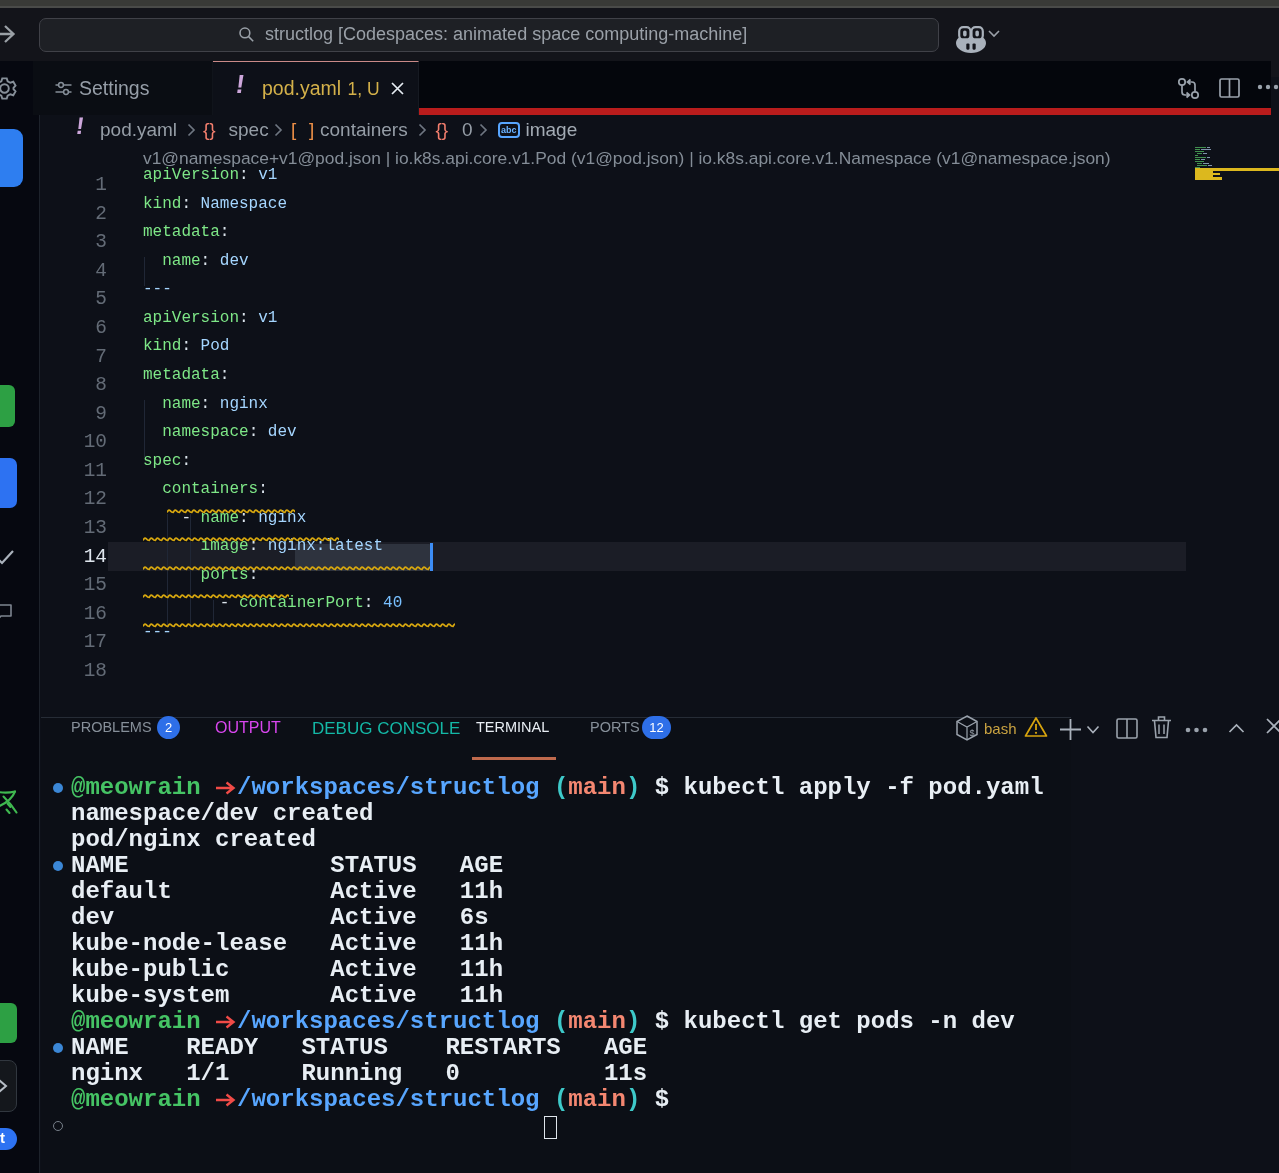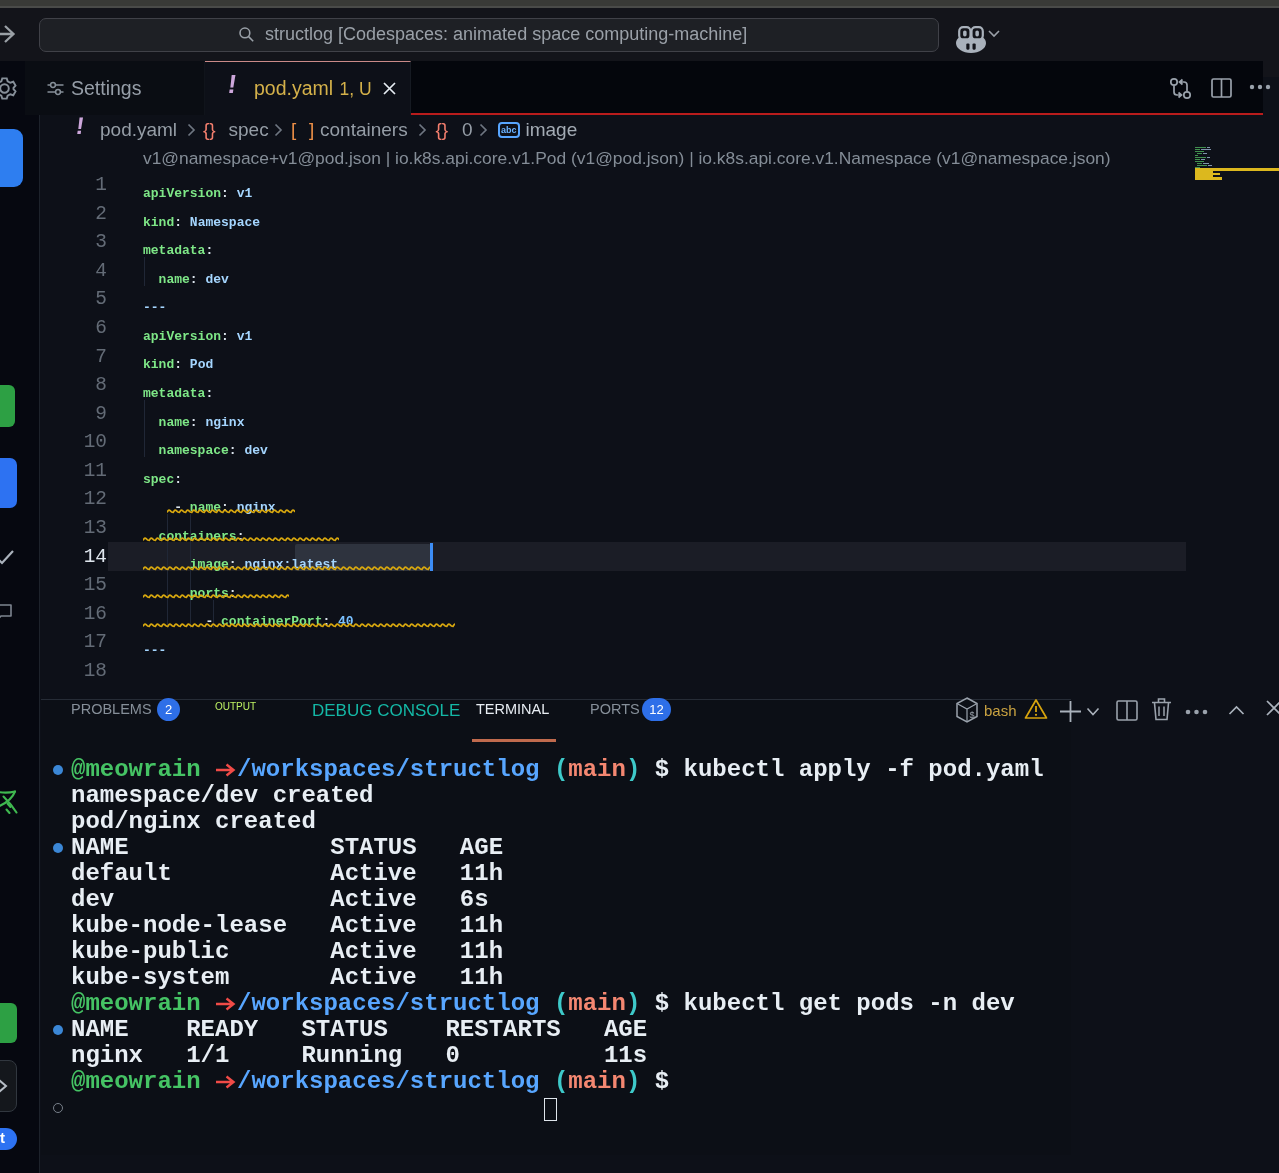--- a/index.html
+++ b/index.html
@@ -73,7 +73,7 @@
 <div class="abs" style="left:-15px;top:1067px;width:31.5px;height:22px;background:#2d72f2;border-radius:11px"></div>
 <div class="abs" style="left:0px;top:1068px;width:16px;font-size:15px;font-weight:bold;color:#fff">t</div>
 </div>
-<div class="abs" style="left:25px;top:61px;width:1238px;height:54px;background:#04060c;border-bottom:2px solid #b91c1c">
+<div class="abs" style="left:33px;top:61px;width:1238px;height:54px;background:#04060c;border-bottom:7px solid #b91c1c">
 <div class="abs" style="left:0;top:0;width:179.5px;height:54px;background:#0a0d13;border-right:1px solid #10141b"></div>
 <svg class="abs" style="left:22px;top:19px" width="17" height="17" viewBox="0 0 17 17">
 <path d="M0.5 5 H16.5 M0.5 12 H16.5" stroke="#868f99" stroke-width="1.5"></path>

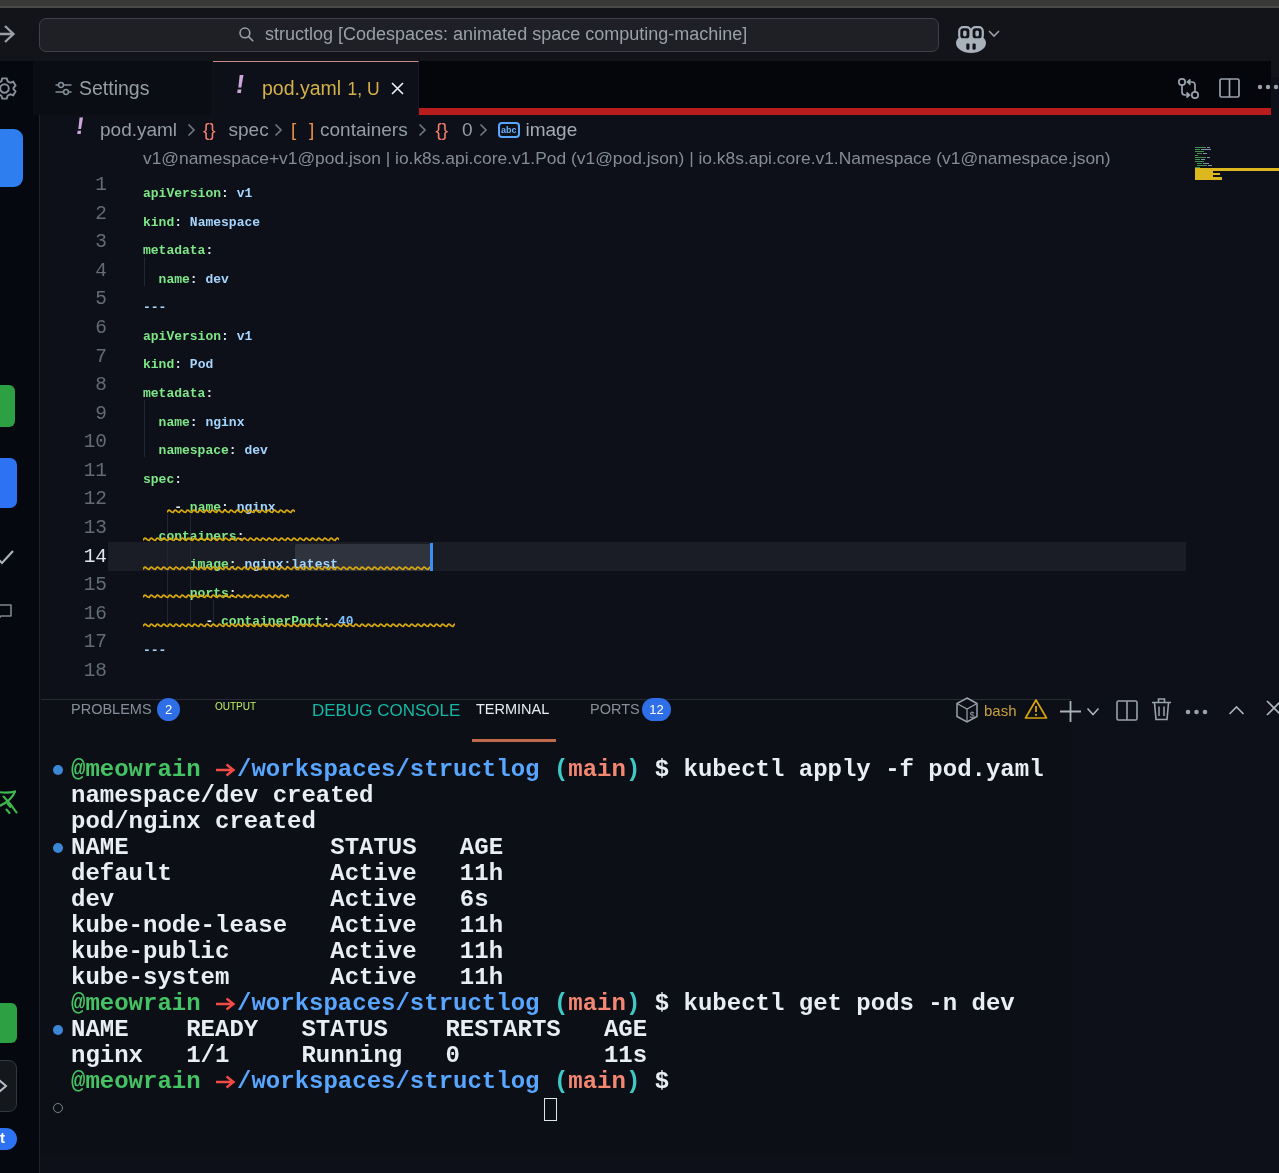--- a/index.html
+++ b/index.html
@@ -158,7 +158,7 @@
 <div class="guide" style="left:125.80000000000001px;top:368.9px;height:114.3px"></div>
 <div class="guide" style="left:149.1px;top:368.9px;height:114.3px"></div>
 <div class="guide" style="left:172.4px;top:454.6px;height:28.6px"></div>
-<div class="abs mono" style="left:102px;top:35px;font-size:13px;line-height:28.57px;font-weight:bold">
+<div class="abs mono" style="left:102px;top:16px;font-size:16px;line-height:28.57px;font-weight:normal">
         <div class="codeline"><i class="k">apiVersion</i><i class="p">: </i><i class="v">v1</i></div>
         <div class="codeline"><i class="k">kind</i><i class="p">: </i><i class="v">Namespace</i></div>
         <div class="codeline"><i class="k">metadata</i><i class="p">:</i></div>

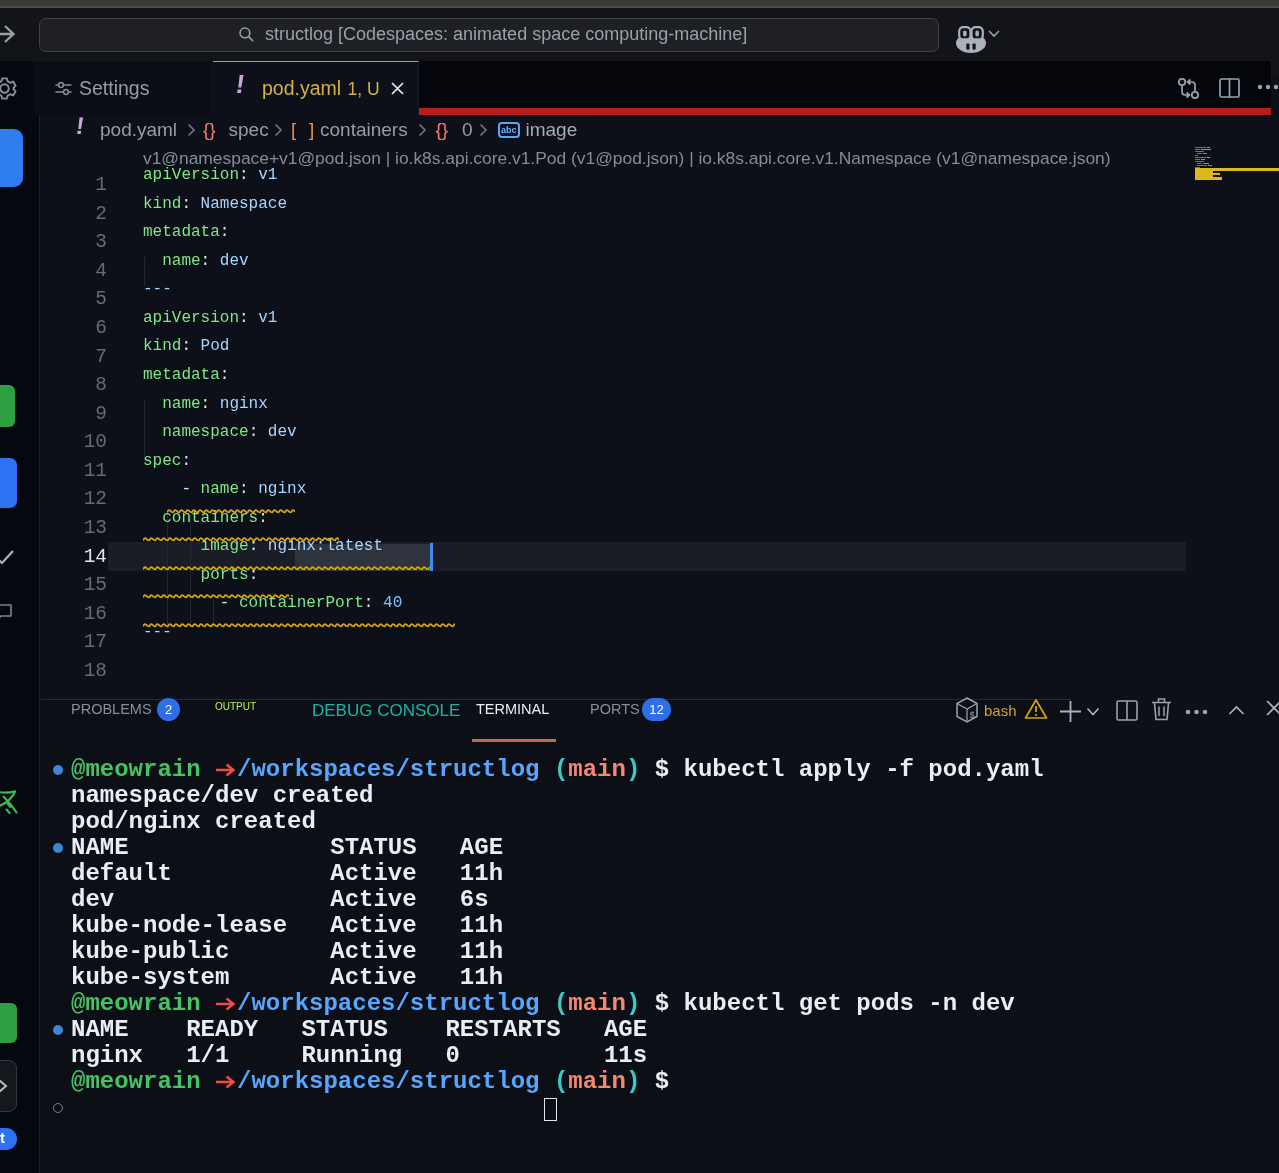--- a/index.html
+++ b/index.html
@@ -170,8 +170,8 @@
         <div class="codeline">  <i class="k">name</i><i class="p">: </i><i class="v">nginx</i></div>
         <div class="codeline">  <i class="k">namespace</i><i class="p">: </i><i class="v">dev</i></div>
         <div class="codeline"><i class="k">spec</i><i class="p">:</i></div>
+        <div class="codeline">  <i class="k">containers</i><i class="p">:</i></div>
         <div class="codeline">    <i class="p">- </i><i class="k">name</i><i class="p">: </i><i class="v">nginx</i></div>
-        <div class="codeline">  <i class="k">containers</i><i class="p">:</i></div>
         <div class="codeline">      <i class="k">image</i><i class="p">: </i><i class="v">nginx:latest</i></div>
         <div class="codeline">      <i class="k">ports</i><i class="p">:</i></div>
         <div class="codeline">        <i class="p">- </i><i class="k">containerPort</i><i class="p">: </i><i class="n">40</i></div>

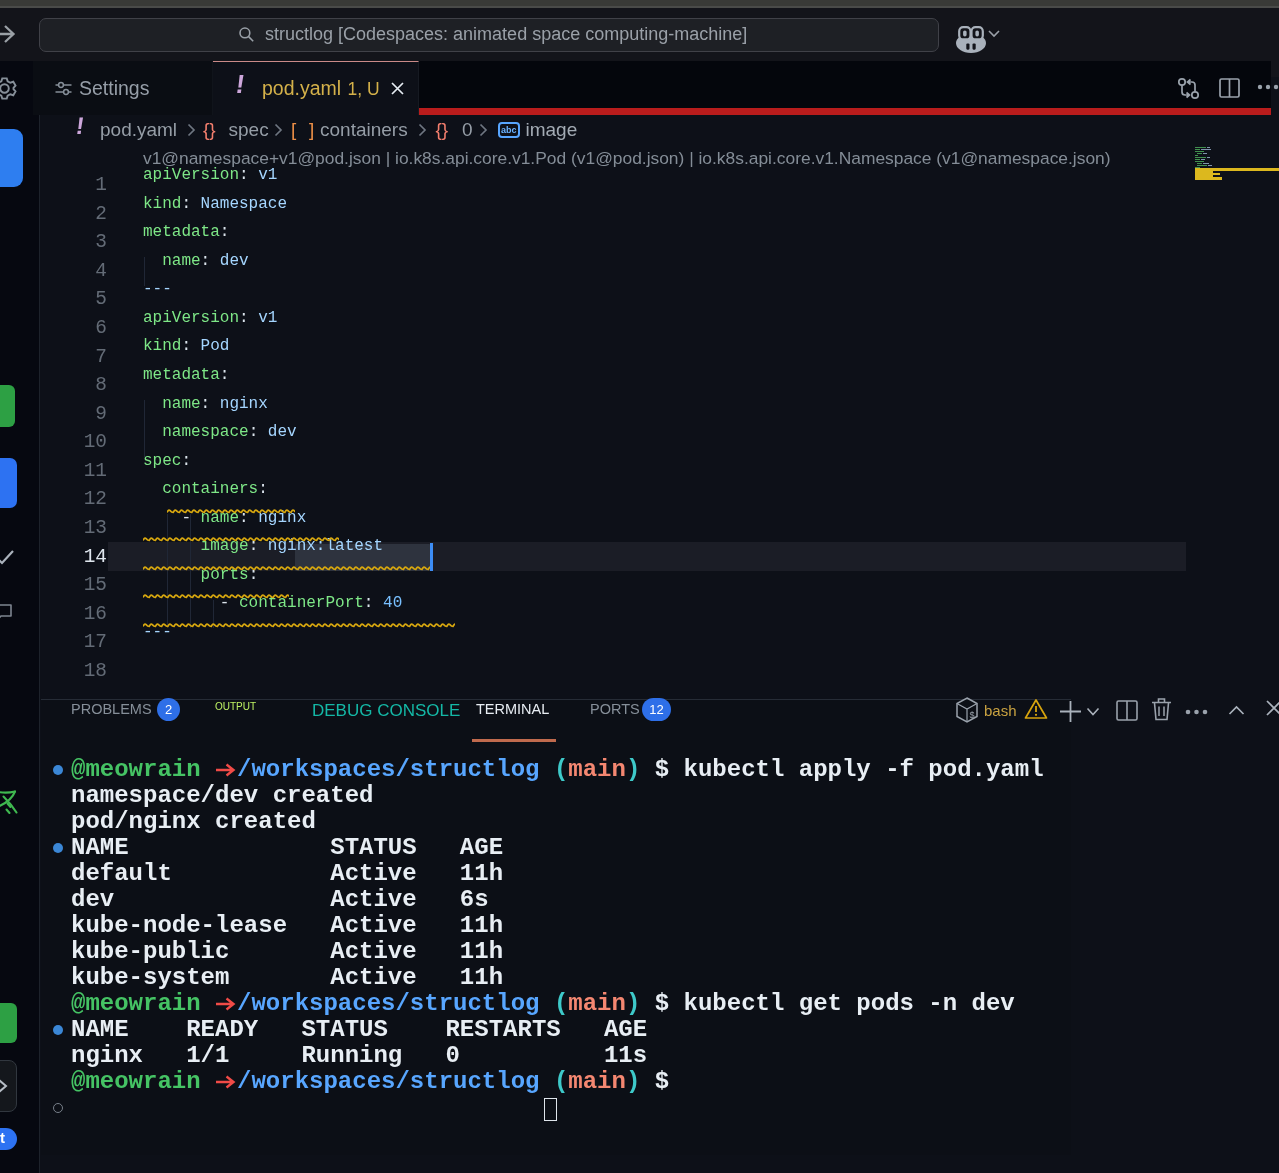--- a/index.html
+++ b/index.html
@@ -218,7 +218,7 @@
 <div class="abs" style="left:1172px;top:27.80000000000001px;width:6.5px;height:1.9px;background:#dcb81e"></div>
 <div class="abs" style="left:1172px;top:32px;width:8.5px;height:2.7px;background:#dcb81e"></div>
 </div>
-<div class="abs" style="left:41px;top:699px;width:1030px;height:456px;background:#0c0f16;border-top:1px solid #262c36">
+<div class="abs" style="left:41px;top:717px;width:1030px;height:456px;background:#0c0f16;border-top:1px solid #262c36">
 <div class="abs" style="left:30px;top:1px;font-size:14.5px;color:#868f99">PROBLEMS</div>
 <div class="abs" style="left:174px;top:1px;font-size:10px;color:#bef264">OUTPUT</div>
 <div class="abs" style="left:271px;top:1px;font-size:17px;color:#14b8a6">DEBUG CONSOLE</div>

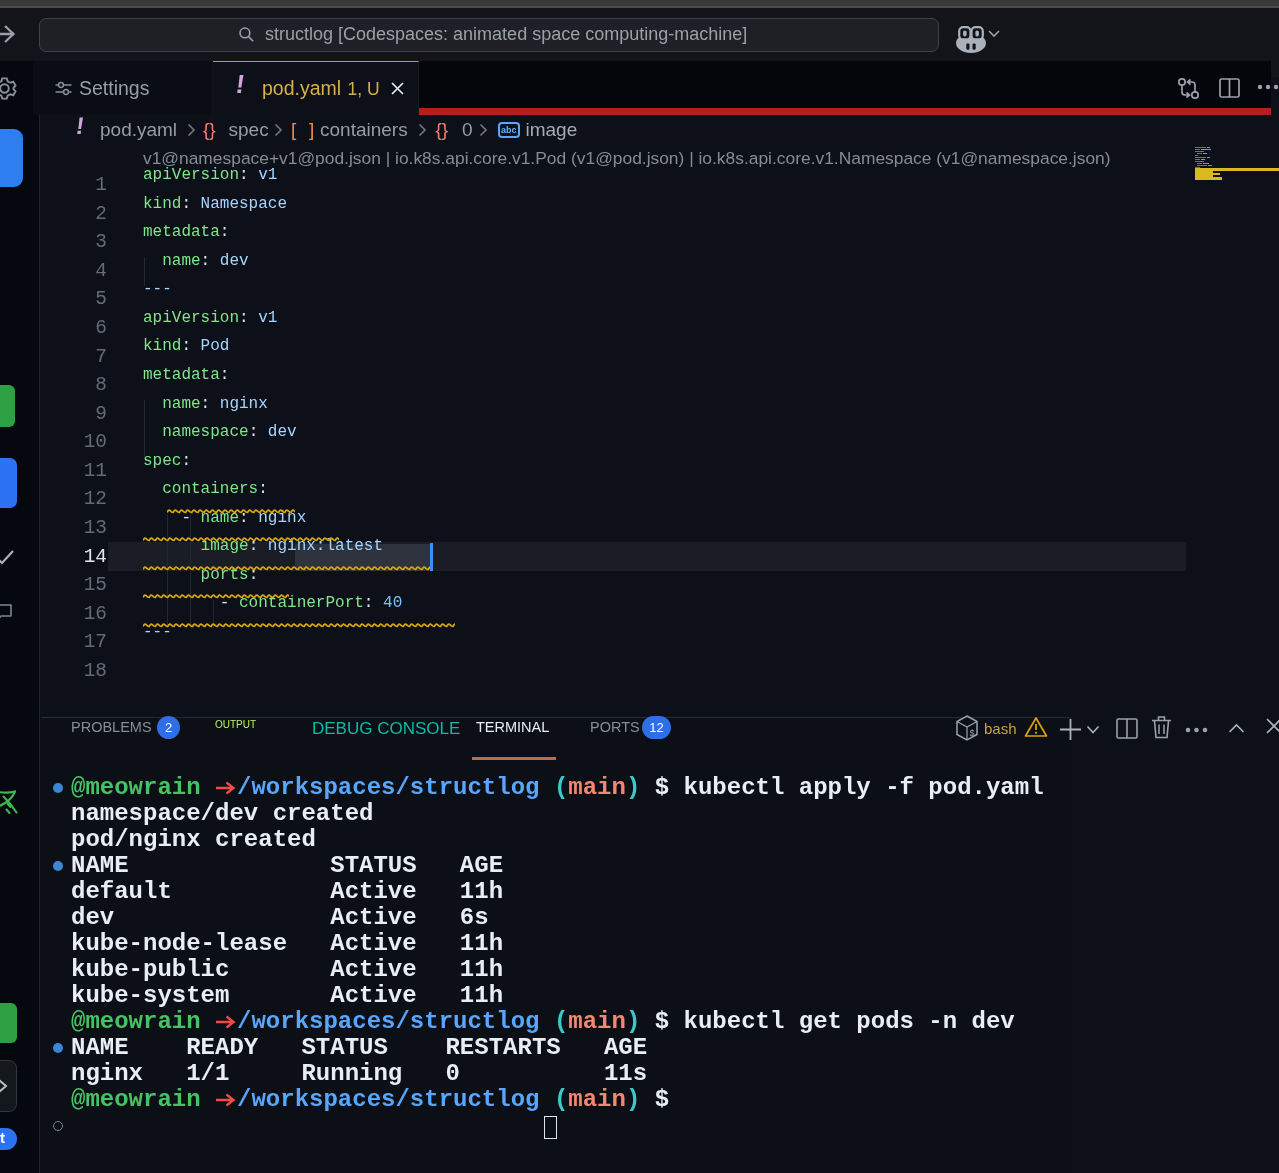--- a/index.html
+++ b/index.html
@@ -220,7 +220,7 @@
 </div>
 <div class="abs" style="left:41px;top:717px;width:1030px;height:456px;background:#0c0f16;border-top:1px solid #262c36">
 <div class="abs" style="left:30px;top:1px;font-size:14.5px;color:#868f99">PROBLEMS</div>
-<div class="abs" style="left:174px;top:1px;font-size:10px;color:#bef264">OUTPUT</div>
+<div class="abs" style="left:174px;top:1px;font-size:16px;color:#d946ef">OUTPUT</div>
 <div class="abs" style="left:271px;top:1px;font-size:17px;color:#14b8a6">DEBUG CONSOLE</div>
 <div class="abs" style="left:435px;top:1px;font-size:14.5px;color:#e8edf3">TERMINAL</div>
 <div class="abs" style="left:549px;top:1px;font-size:14.5px;color:#868f99">PORTS</div>

